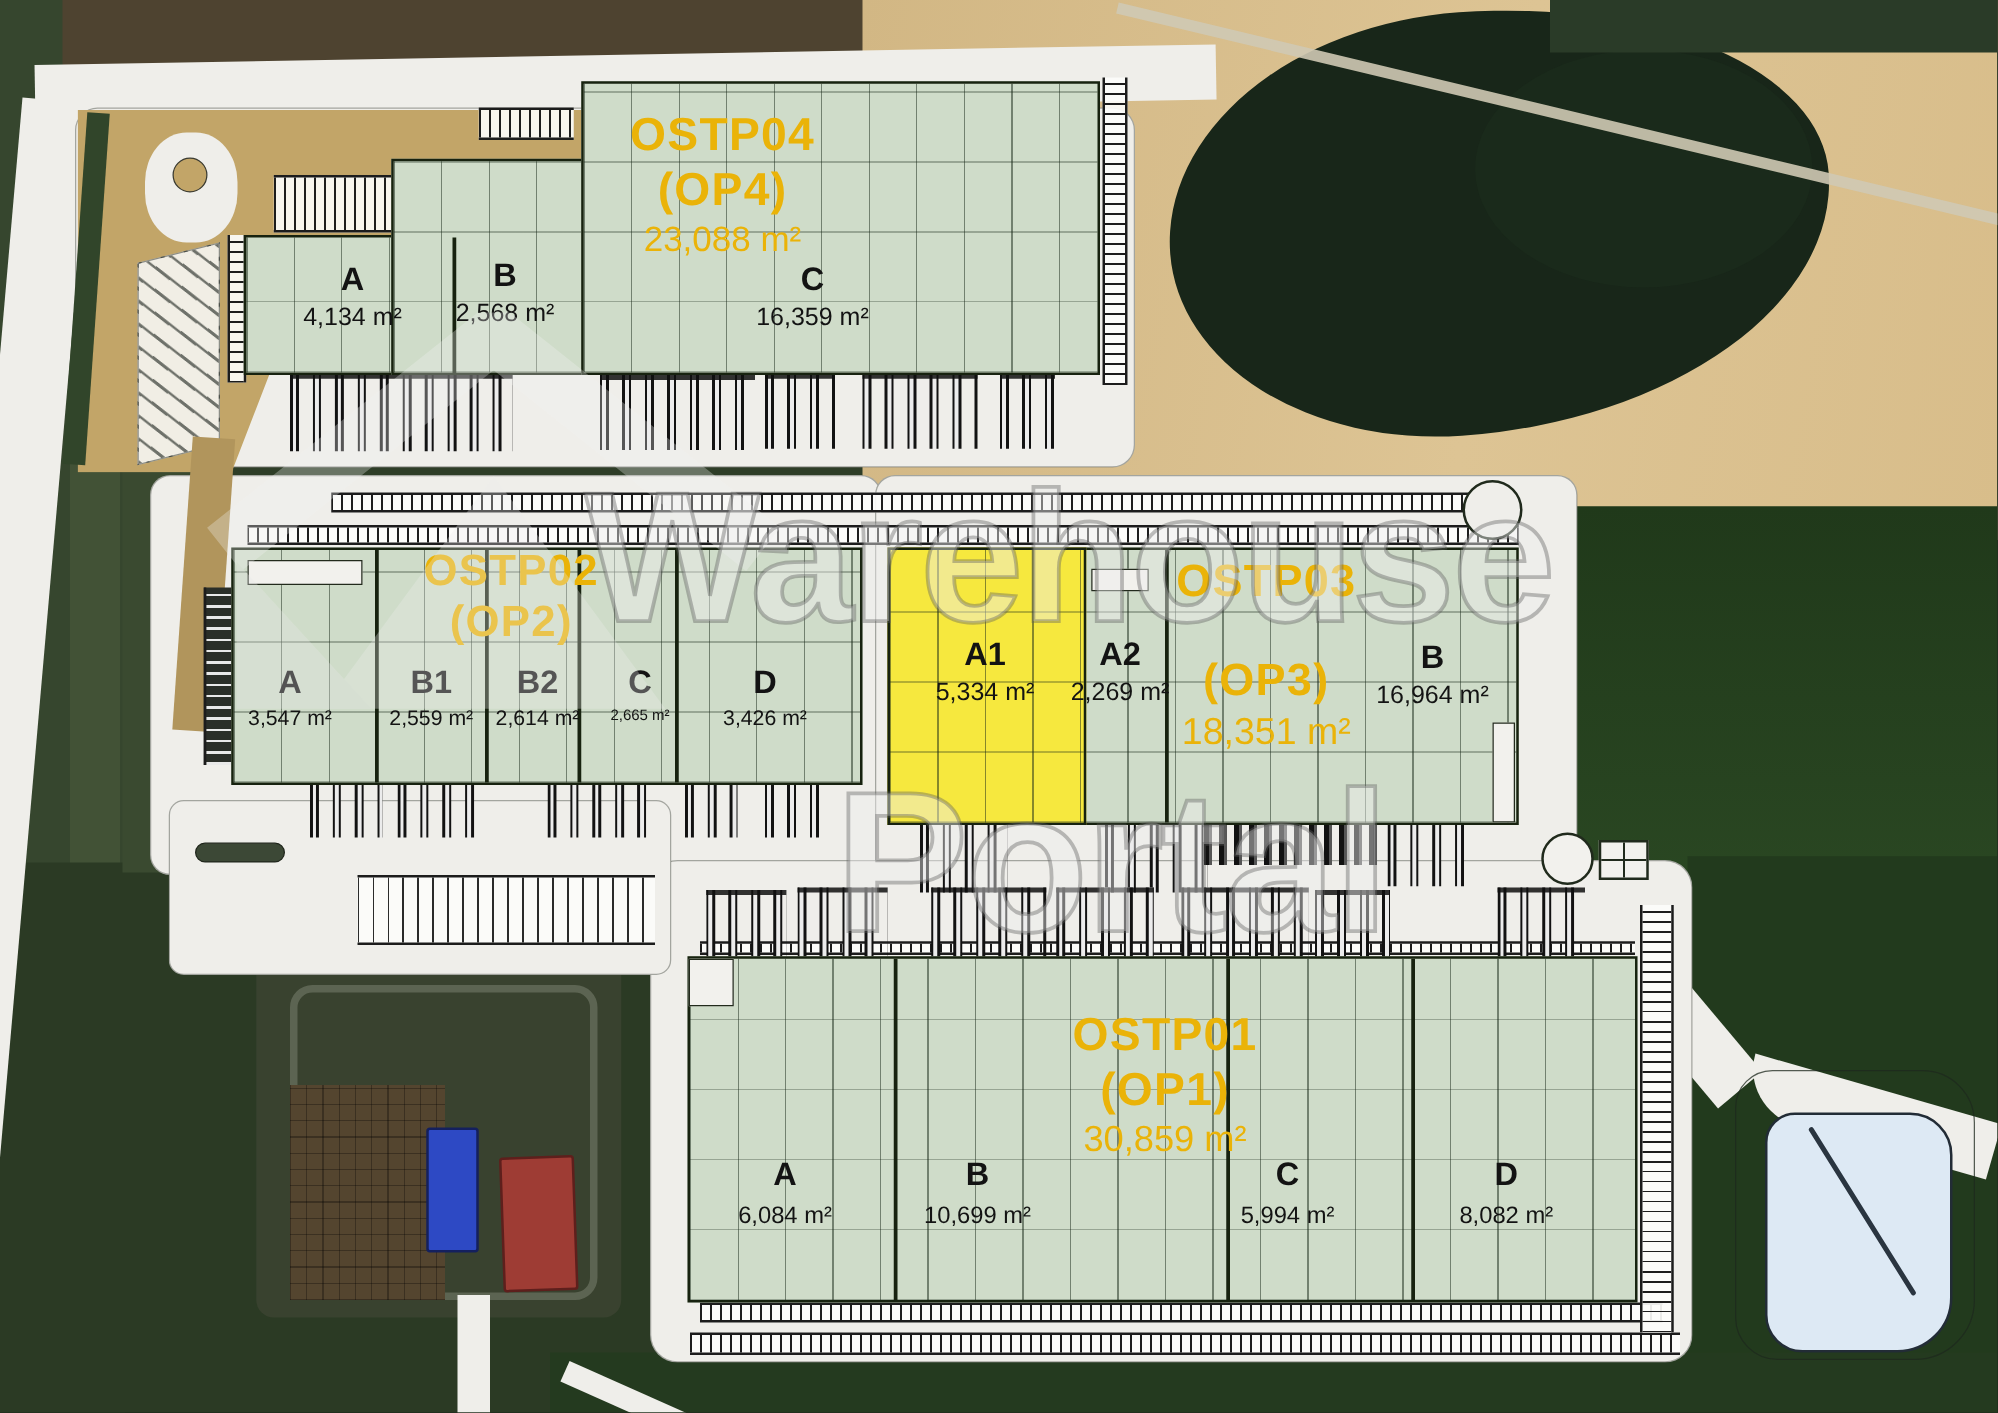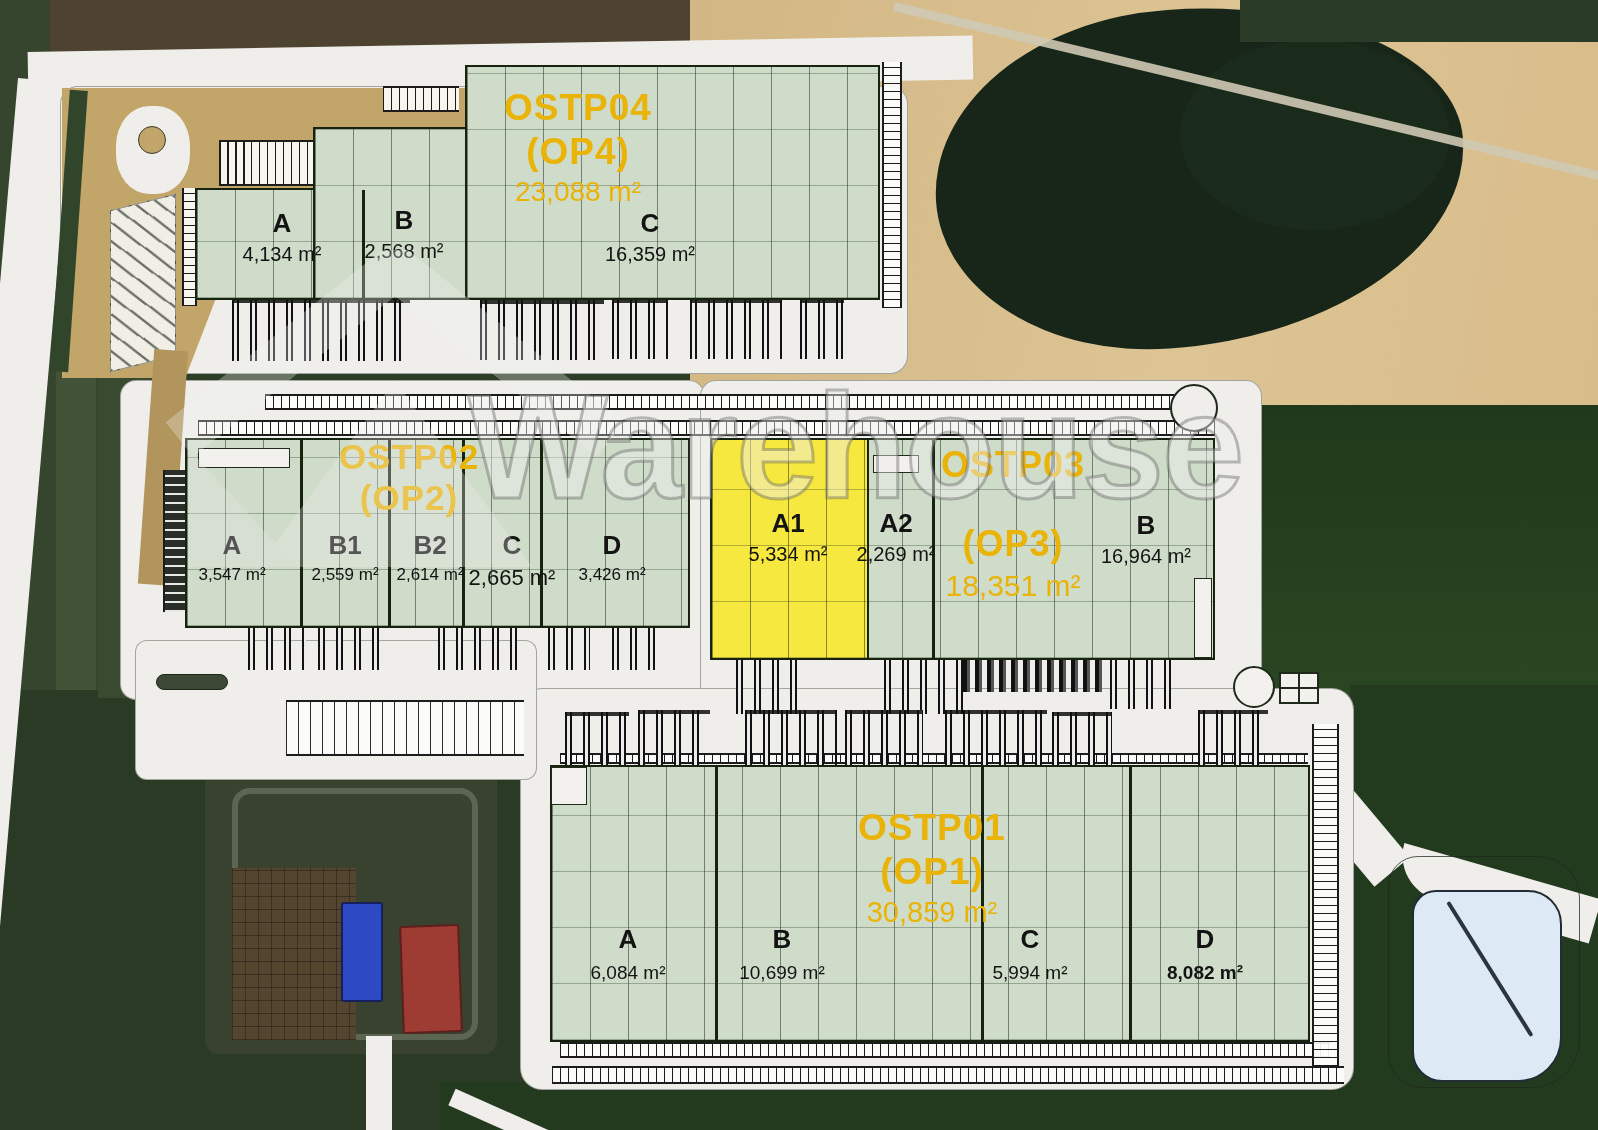--- a/index.html
+++ b/index.html
@@ -191,7 +191,7 @@
   </div>
   <div class="sec" style="left:512px;top:532px;">
     <div class="l">C</div>
-    <div class="a" style="font-size:22px;">2,665 m²</div>
+    <div class="a" style="font-size:12px;">2,665 m²</div>
   </div>
   <div class="sec" style="left:612px;top:532px;">
     <div class="l">D</div>

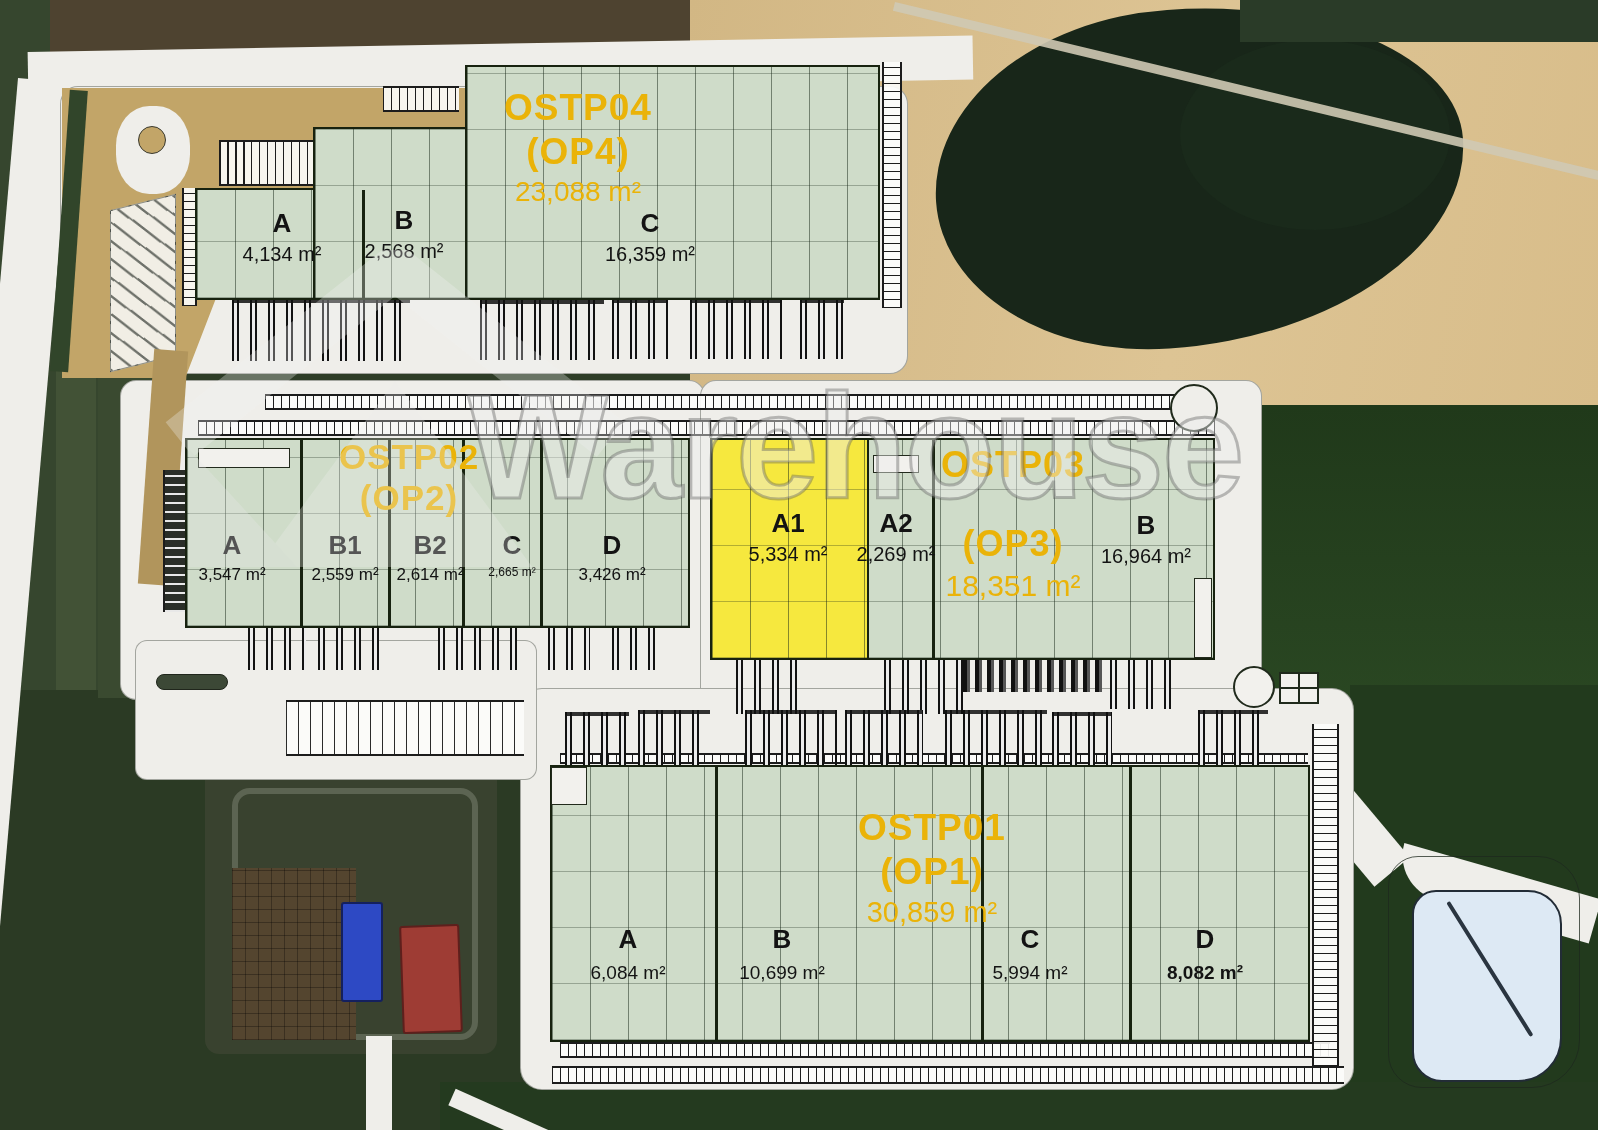--- a/index.html
+++ b/index.html
@@ -244,6 +244,7 @@
     <path d="M8 40 L30 64 L8 64 Z" fill="#e8e8e8"></path>
   </svg>
   <div class="wm" style="left:468px;top:362px;font-size:148px;">Warehouse</div>
+  <div class="wm" style="left:668px;top:598px;font-size:160px;">Portal</div>
 
 </div>
 

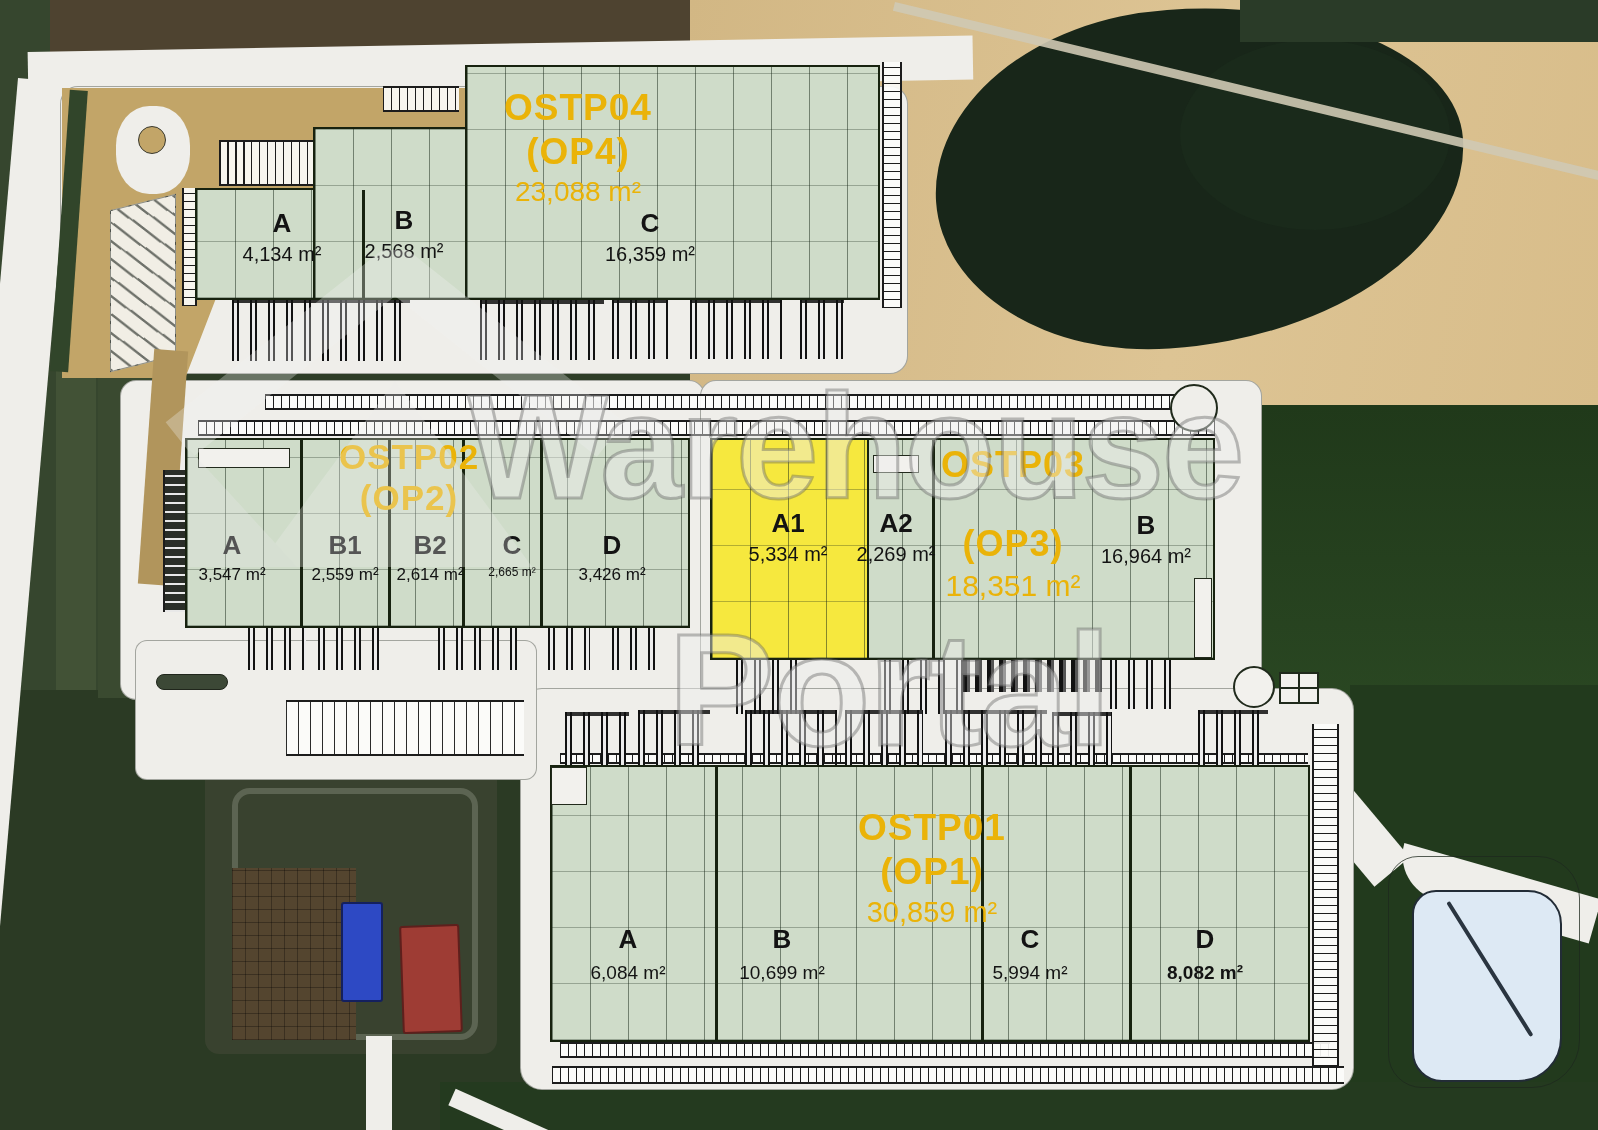--- a/index.html
+++ b/index.html
@@ -235,7 +235,7 @@
   </div>
   <div class="sec" style="left:1205px;top:926px;">
     <div class="l">D</div>
-    <div class="a" style="font-size:19px;margin-top:10px;font-weight:bold;">8,082 m²</div>
+    <div class="a" style="font-size:19px;margin-top:10px;">8,082 m²</div>
   </div>
 
   <svg class="abs" style="left:150px;top:250px;width:490px;height:330px;opacity:.30;z-index:60;" viewBox="0 0 100 66">

